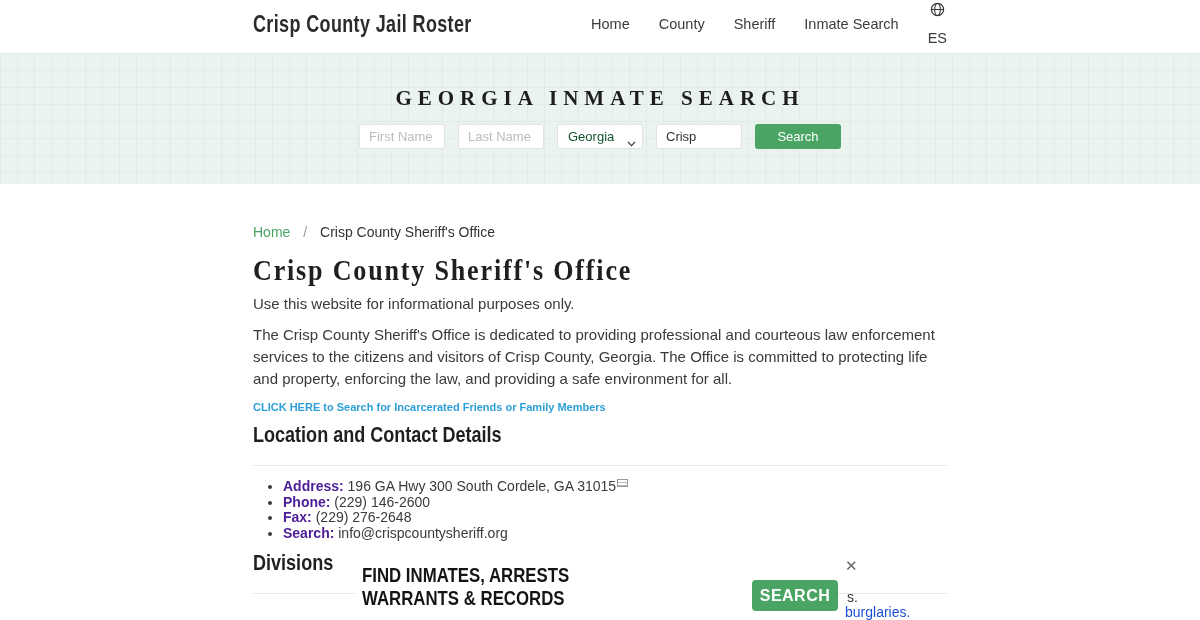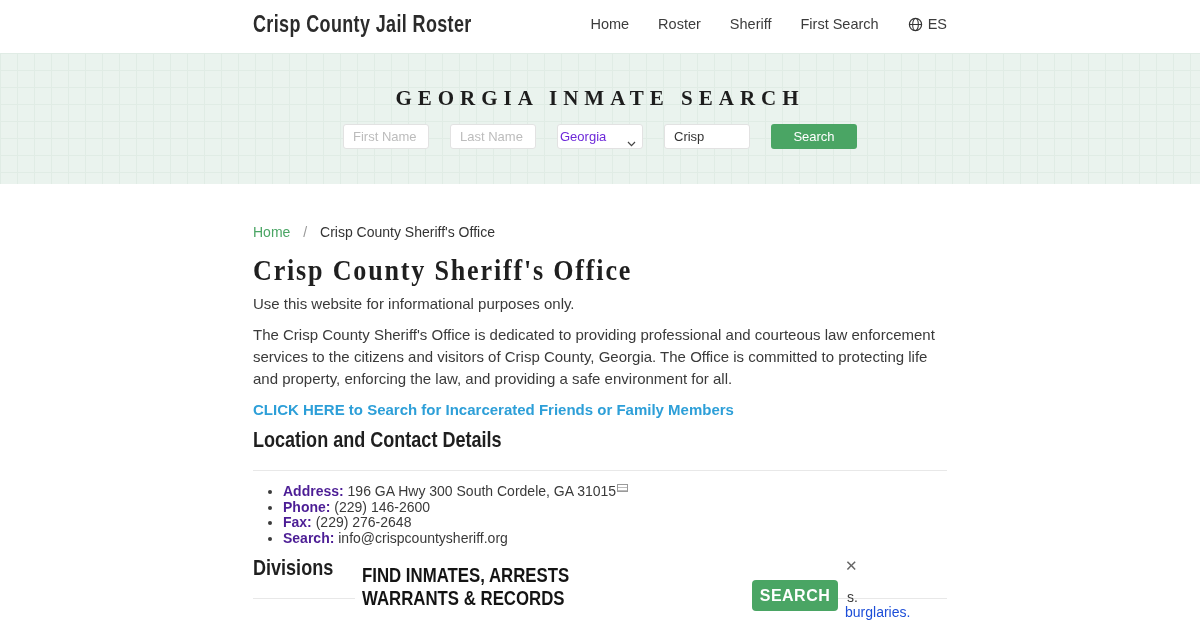--- a/index.html
+++ b/index.html
@@ -87,7 +87,7 @@
     <div class="site-title">Crisp County Jail Roster</div>
     <div class="nav">
       <a class="nav-item">Home</a>
-      <a class="nav-item">Roster</a>
+      <a class="nav-item">County</a>
       <a class="nav-item">Sheriff</a>
       <a class="nav-item">First Search</a>
       <span class="lang">

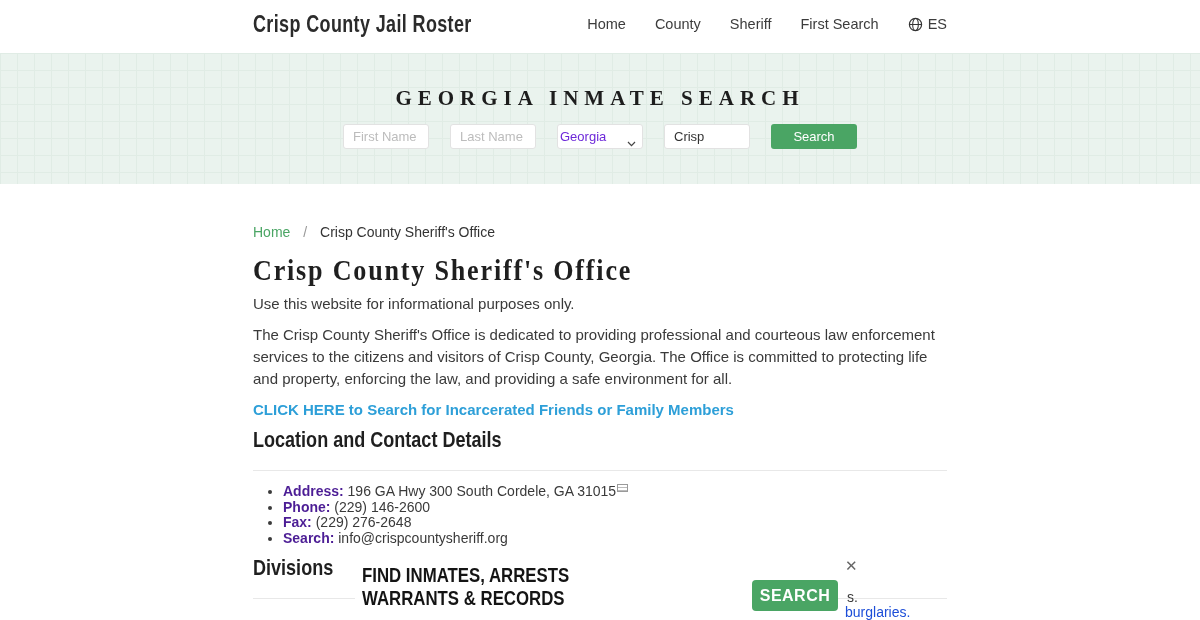--- a/index.html
+++ b/index.html
@@ -89,7 +89,7 @@
       <a class="nav-item">Home</a>
       <a class="nav-item">County</a>
       <a class="nav-item">Sheriff</a>
-      <a class="nav-item">First Search</a>
+      <a class="nav-item">Inmate Search</a>
       <span class="lang">
         <span>
           <svg width="15" height="15" viewBox="0 0 16 16">

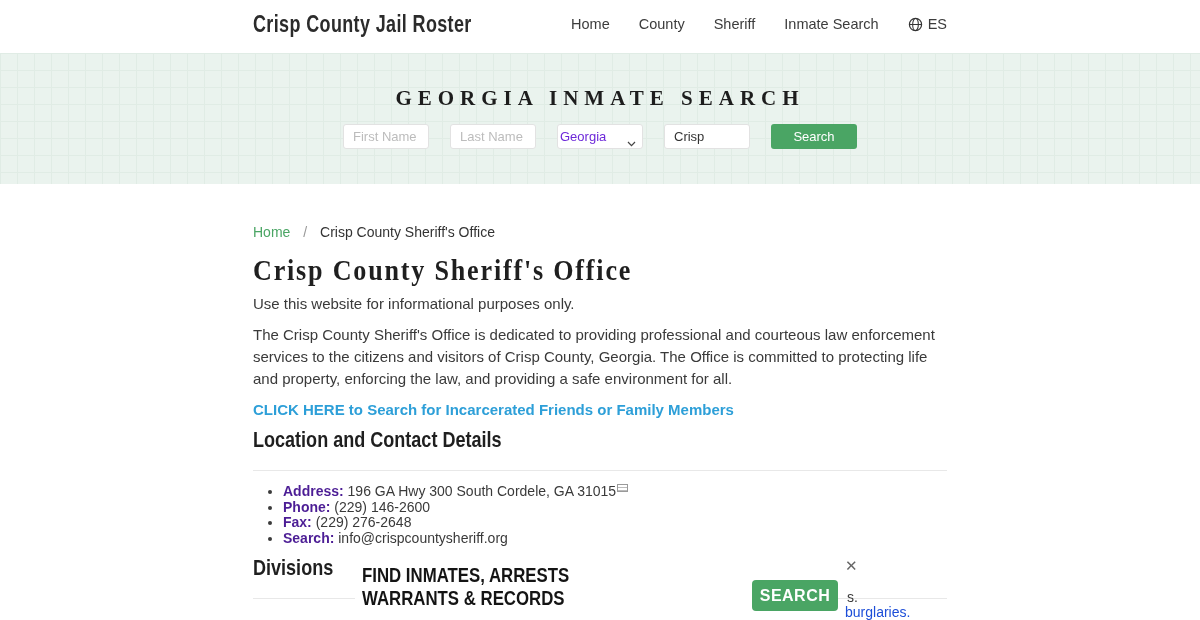--- a/index.html
+++ b/index.html
@@ -14,7 +14,7 @@
                 transform:scaleX(.78); transform-origin:left center; white-space:nowrap; }
   .nav { display:flex; align-items:center; gap:29px; font-size:14.5px; color:#3c3c3c; white-space:nowrap; }
   .nav-item { cursor:pointer; color:#3c3c3c; text-decoration:none; }
-  .lang { display:flex; align-items:center; gap:5px; cursor:pointer; }
+  .lang { display:flex; align-items:center; gap:13px; cursor:pointer;flex-direction:column; }
   .lang svg { display:block; }
 
   

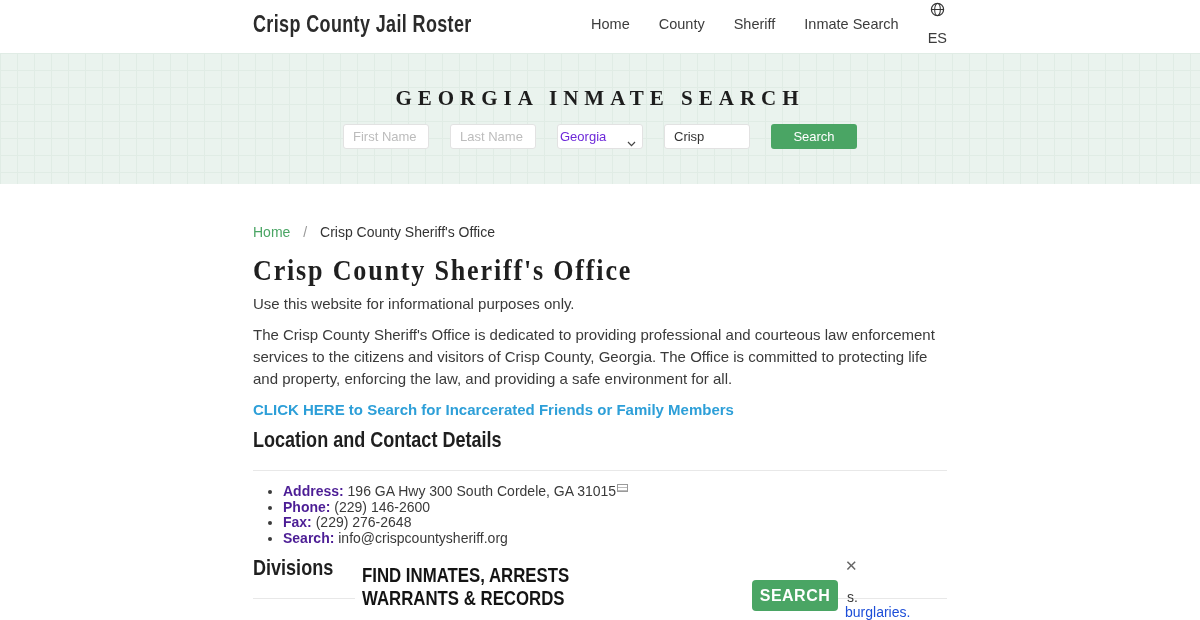--- a/index.html
+++ b/index.html
@@ -28,7 +28,7 @@
           background-size:17px 17px,17px 17px,51px 51px,51px 51px; }
   .hero-title { padding-top:33px; font-family:"Liberation Serif", serif; font-weight:bold;
                 font-size:21px; letter-spacing:6px; color:#1d1d1d; }
-  .hero-form { margin-top:13px; display:flex; justify-content:center; gap:21px; }
+  .hero-form { margin-top:13px; display:flex; justify-content:center; gap:13px; }
   .hero-form input, .hero-form select, .hero-form button {
       height:25px; font-size:13px; border-radius:3px; outline:none;
       font-family:"Liberation Sans", sans-serif; }

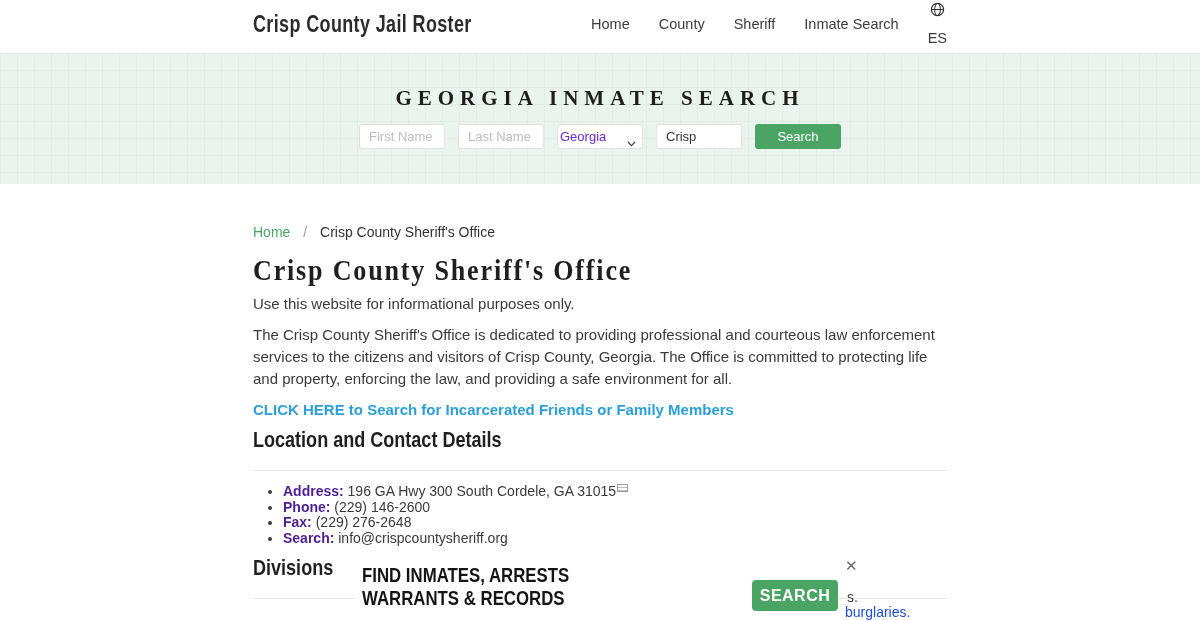--- a/index.html
+++ b/index.html
@@ -37,7 +37,7 @@
   .hero-form input::placeholder { color:#bcbcbc; }
   .select-wrap { position:relative; width:86px; }
   .select-wrap select { width:86px; border:1px solid #e2e2e2; background:#fff;
-      padding:0 2px; color:#6d28d9; appearance:none; -webkit-appearance:none; }
+      padding:0 10px; color:#14532d; appearance:none; -webkit-appearance:none; }
   .select-wrap .chev { position:absolute; right:7px; top:9px; pointer-events:none; }
   .search-btn { width:86px; border:none; background:#4aa564; color:#fff; cursor:pointer; }
 

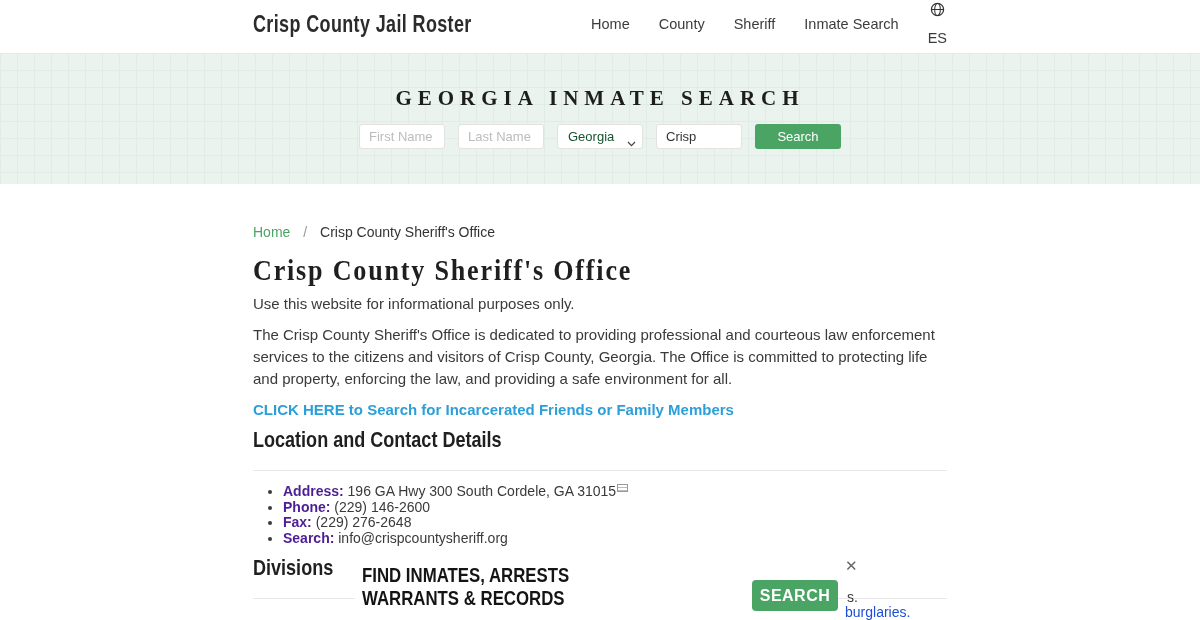--- a/index.html
+++ b/index.html
@@ -51,7 +51,7 @@
       transform:scaleX(.9); transform-origin:left center; }
   .disclaimer { margin-top:8px; font-size:15px; }
   .intro { margin-top:12px; font-size:15px; line-height:22px; }
-  .blue-link { display:block; margin-top:11px; font-size:15px; font-weight:bold;
+  .blue-link { display:block; margin-top:11px; font-size:11px; font-weight:bold;
                color:#2d9fd8; text-decoration:none; cursor:pointer; }
   h2.section { margin-top:9px; font-size:22px; font-weight:bold; color:#1f1f1f;
       white-space:nowrap; transform:scaleX(.82); transform-origin:left center; }

